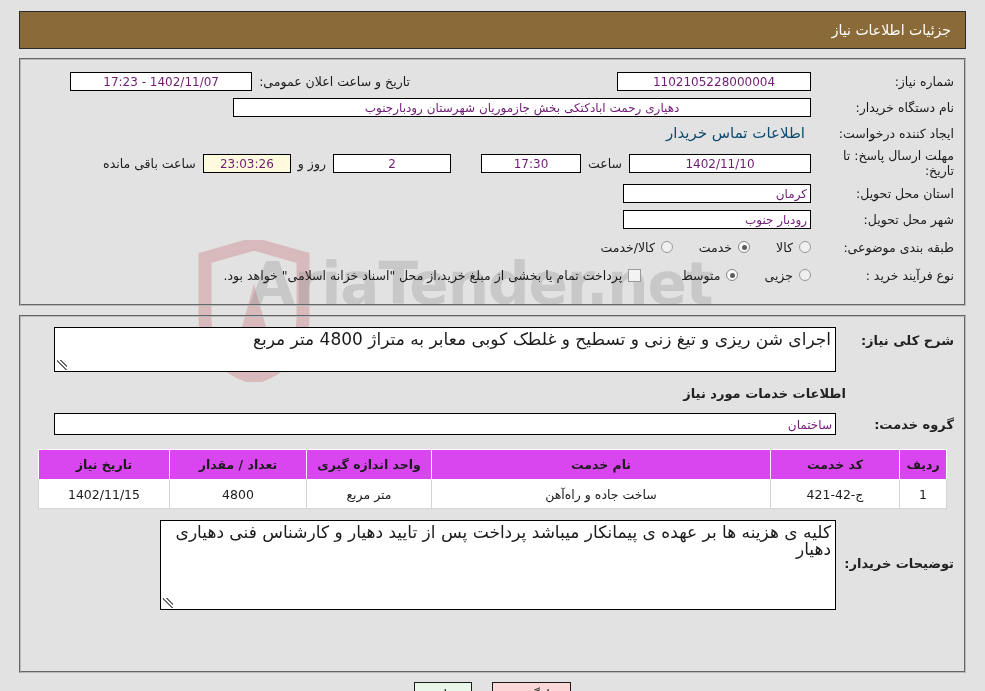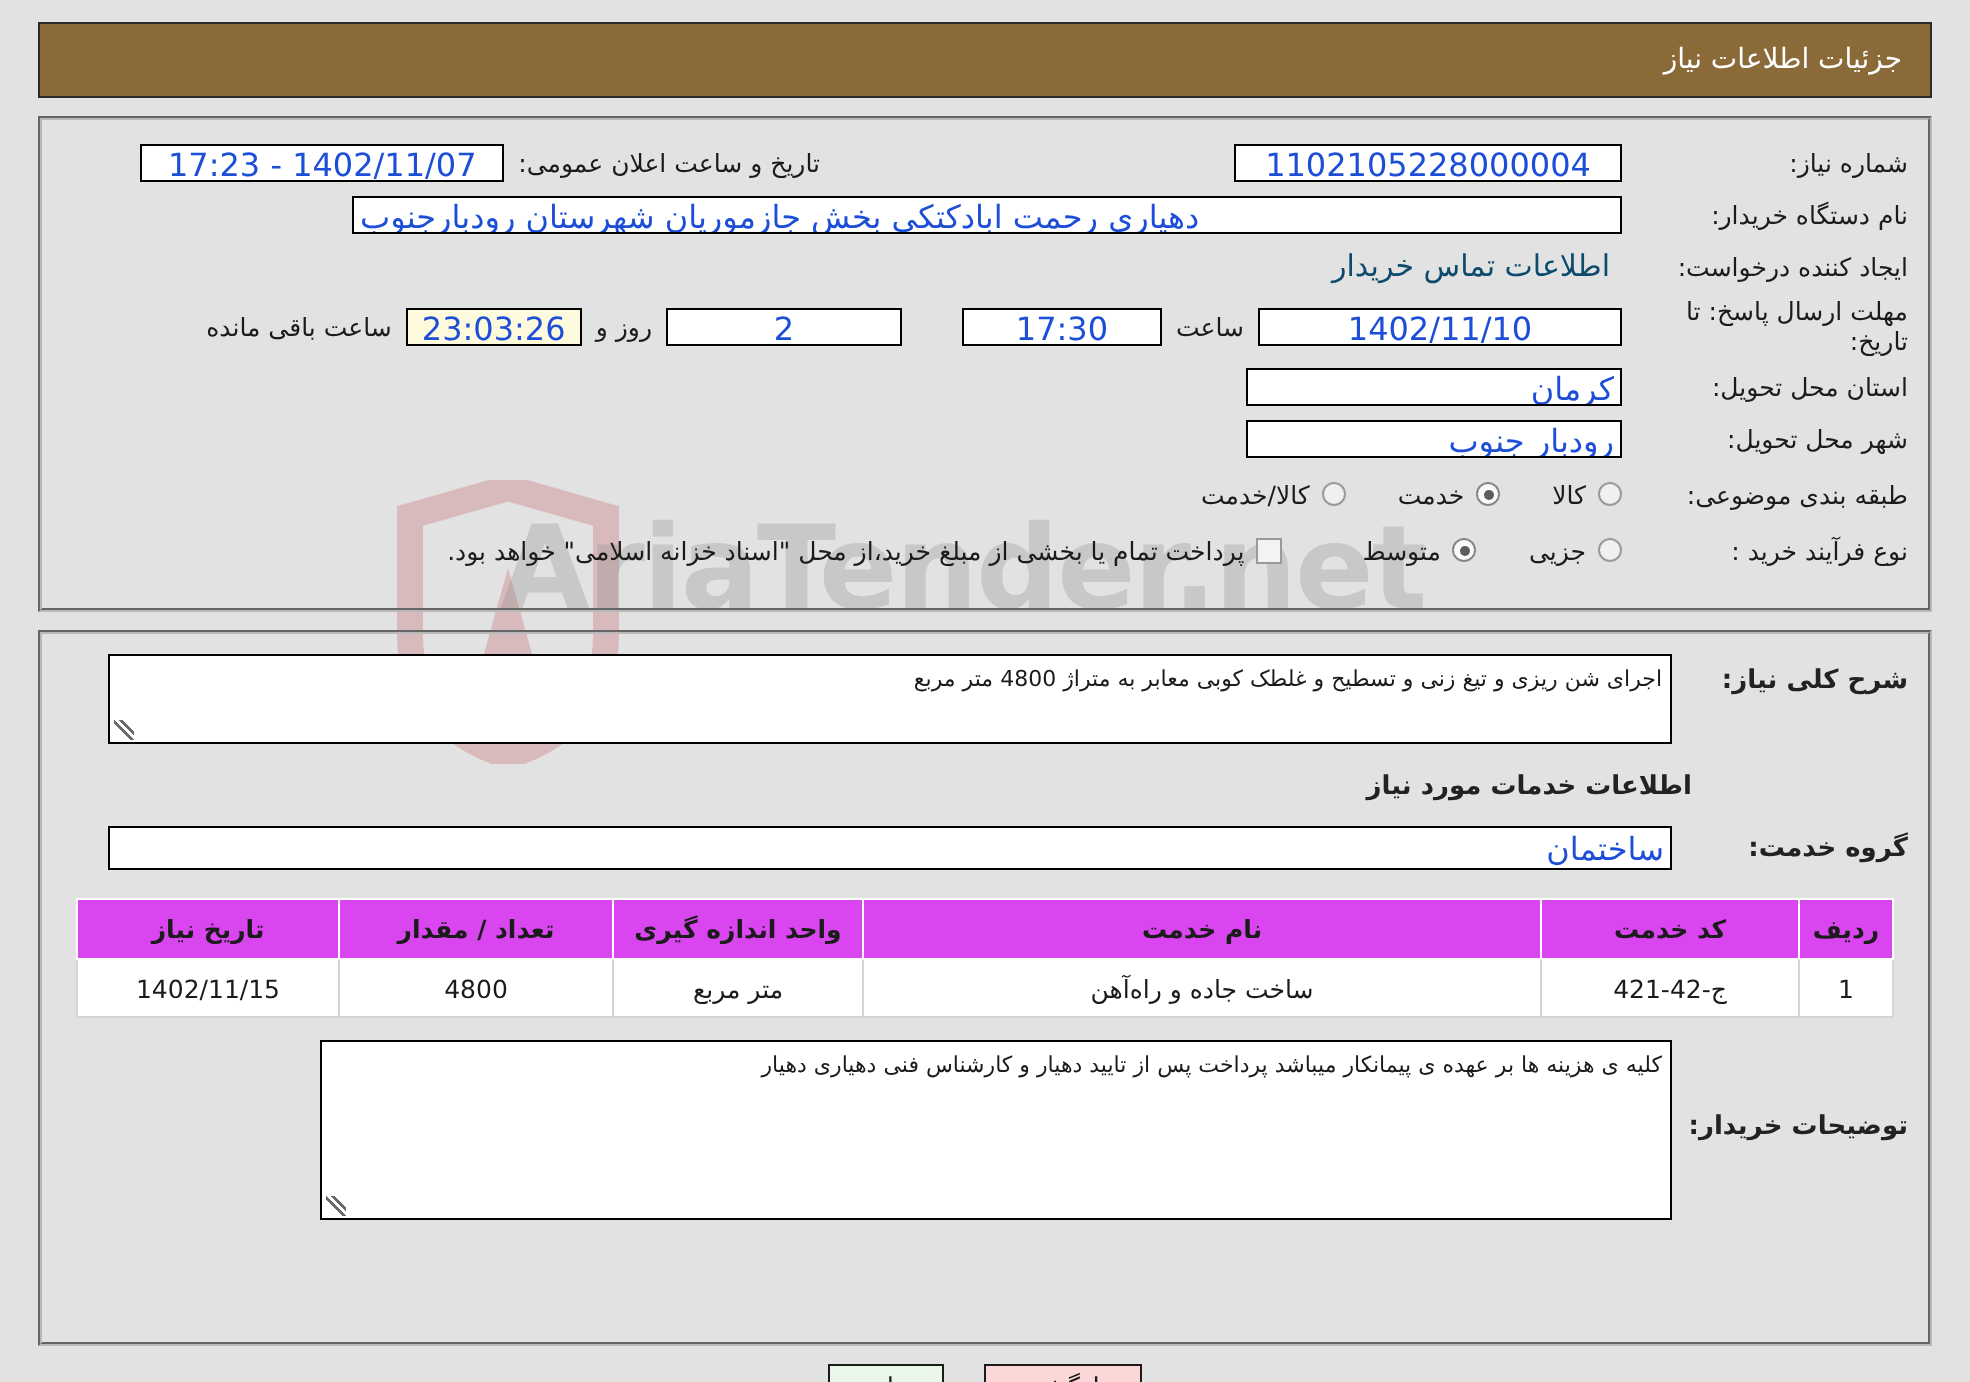--- a/index.html
+++ b/index.html
@@ -97,11 +97,11 @@
     background: #ffffff;
     height: 19px;
     line-height: 19px;
-    font-size: 16px;
+    font-size: 12px;
     padding: 0 3px;
     box-sizing: border-box;
     text-align: center;
-    color: #1d4ed8;
+    color: #701a75;
     overflow: hidden;
     white-space: nowrap;
   }

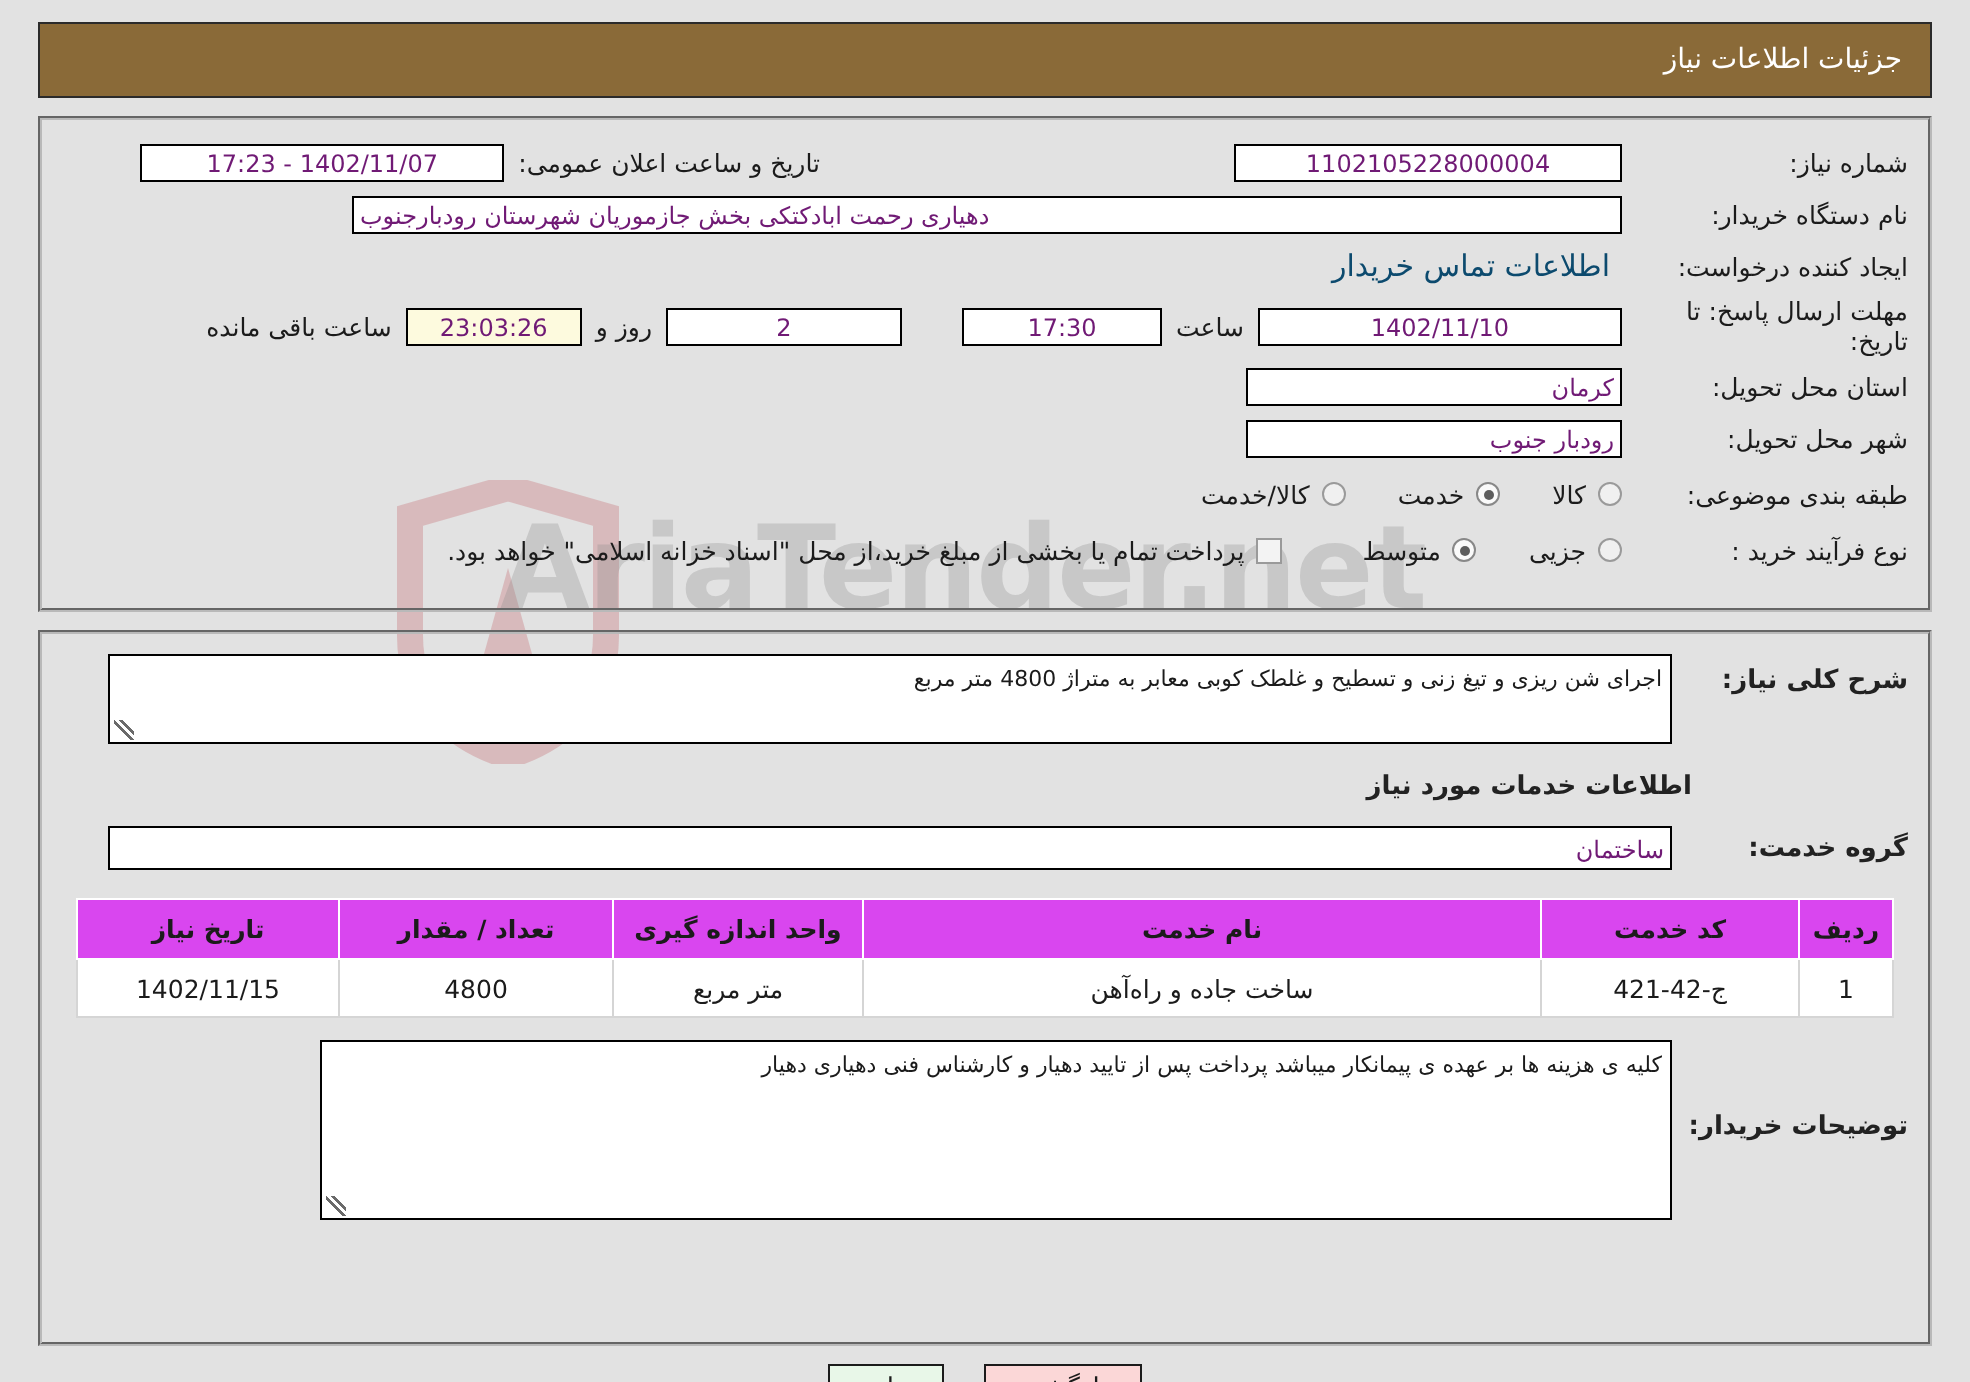--- a/index.html
+++ b/index.html
@@ -107,7 +107,7 @@
   }
 
   .f-niaz   { width: 194px; }
-  .f-buyer  { width: 635px; text-align: left; }
+  .f-buyer  { width: 578px; text-align: center; }
   .f-creator{ width: 470px; text-align: right; }
   .f-date   { width: 182px; }
   .f-time   { width: 100px; }

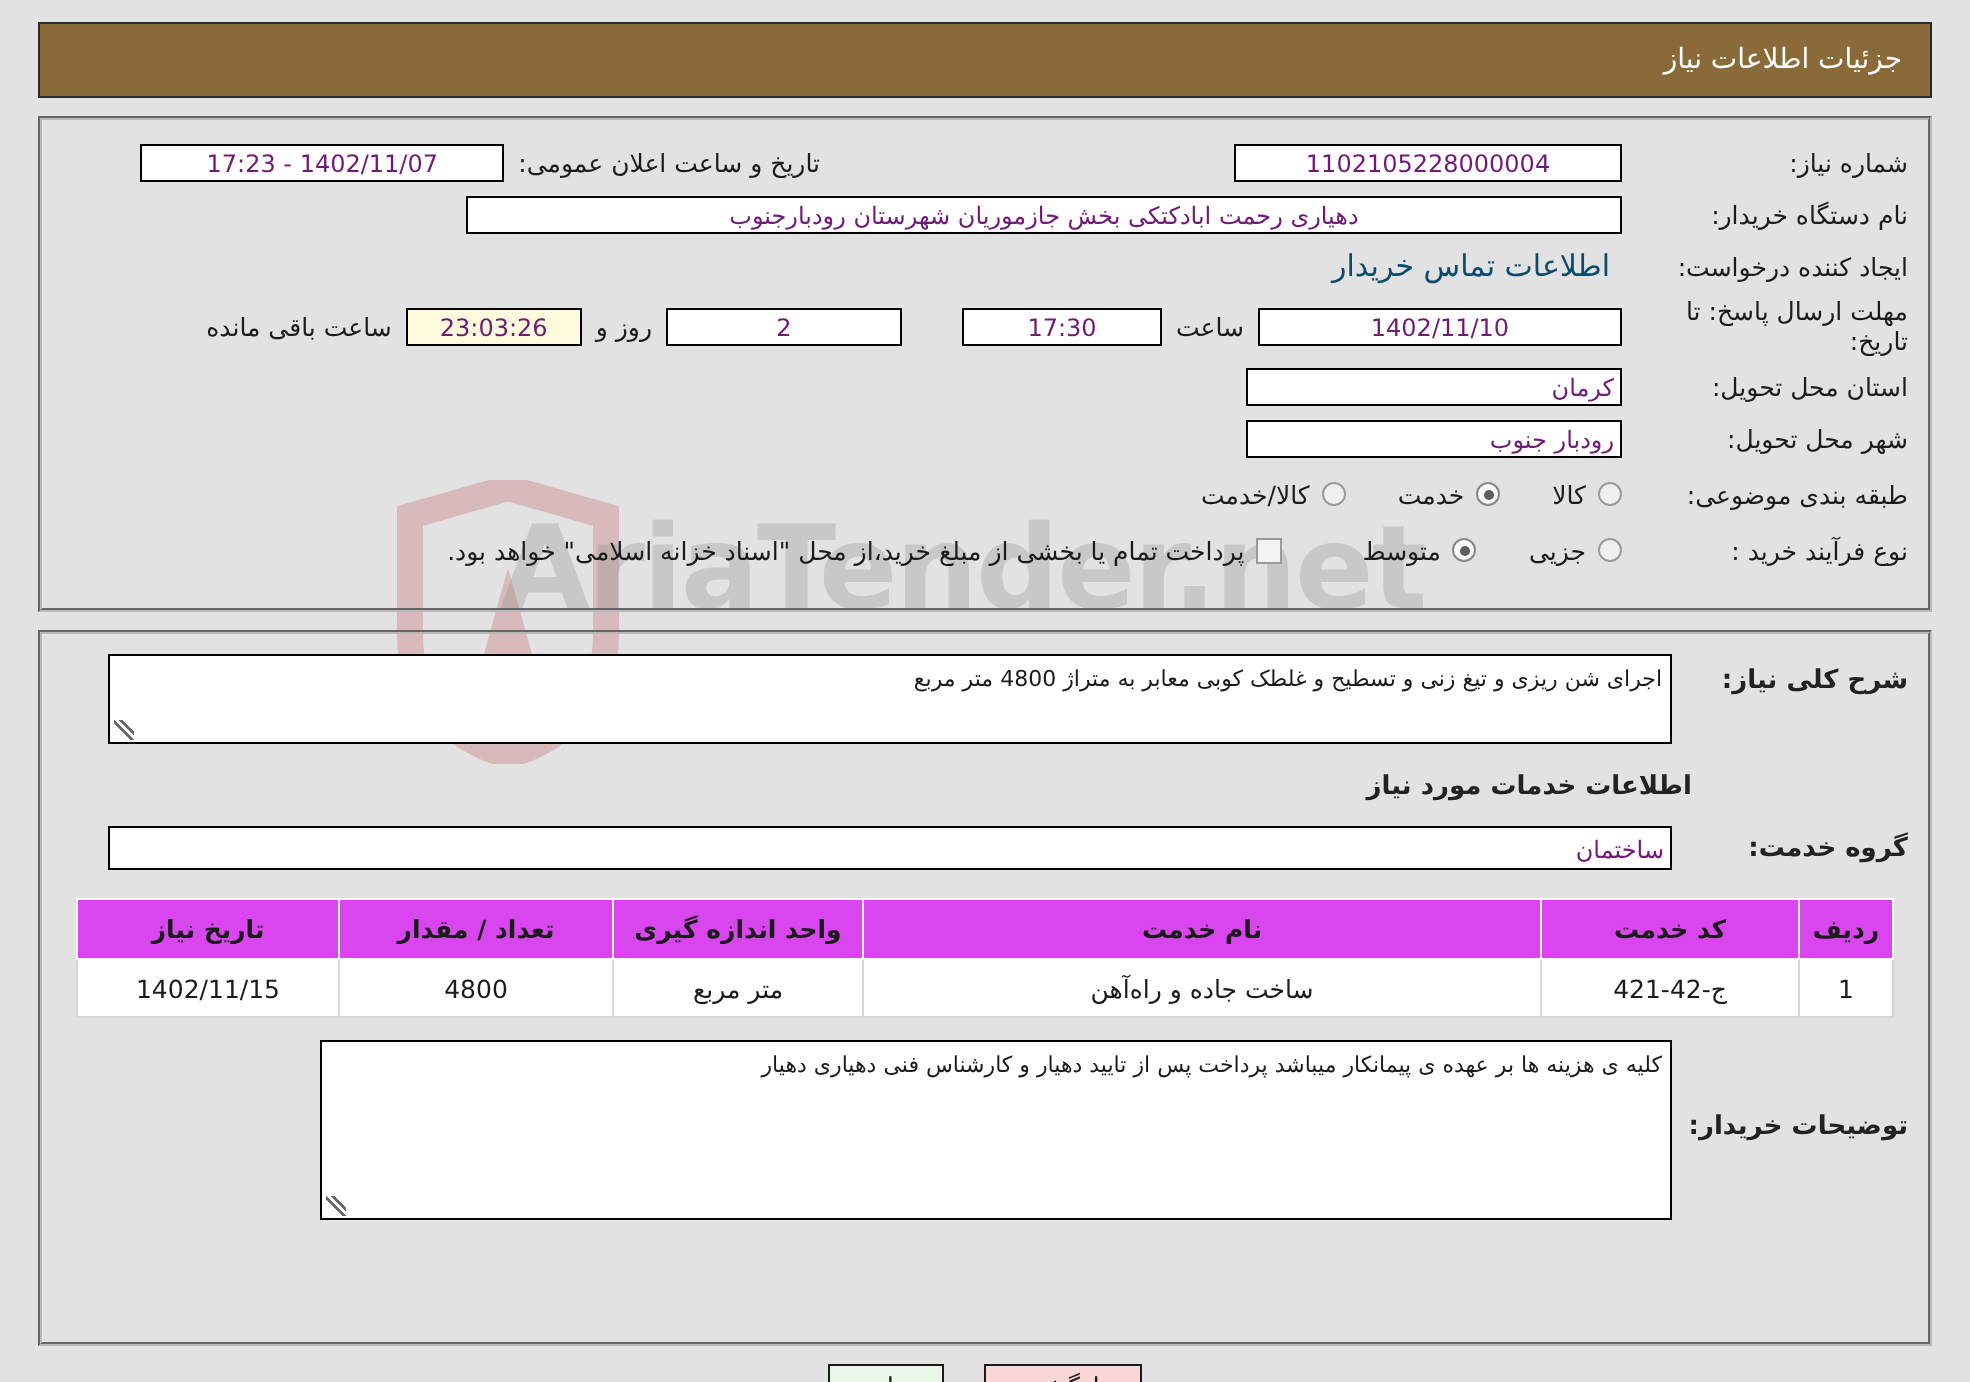--- a/index.html
+++ b/index.html
@@ -193,7 +193,7 @@
     border: 1px solid #000;
     background: #fff;
     box-sizing: border-box;
-    font-size: 11px;
+    font-size: 17px;
     padding: 3px 4px;
     color: #1b1b1b;
     position: relative;

